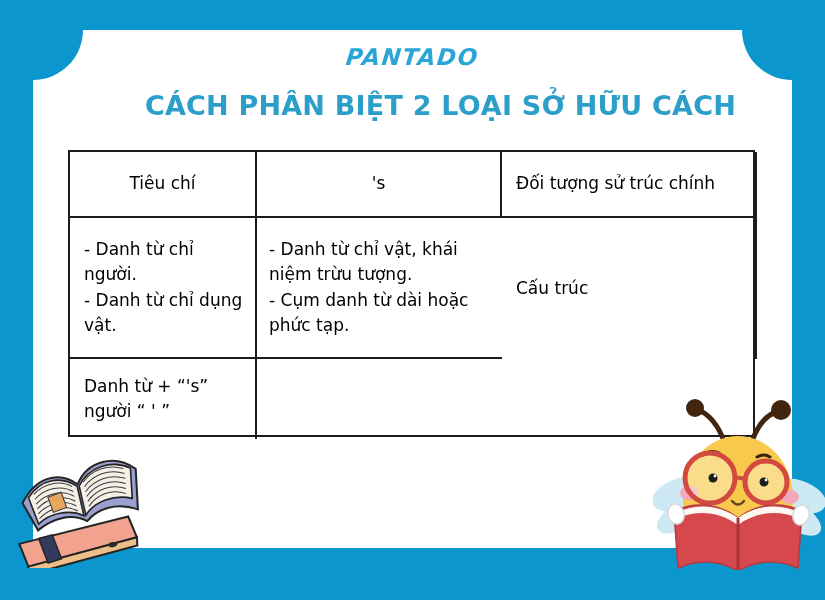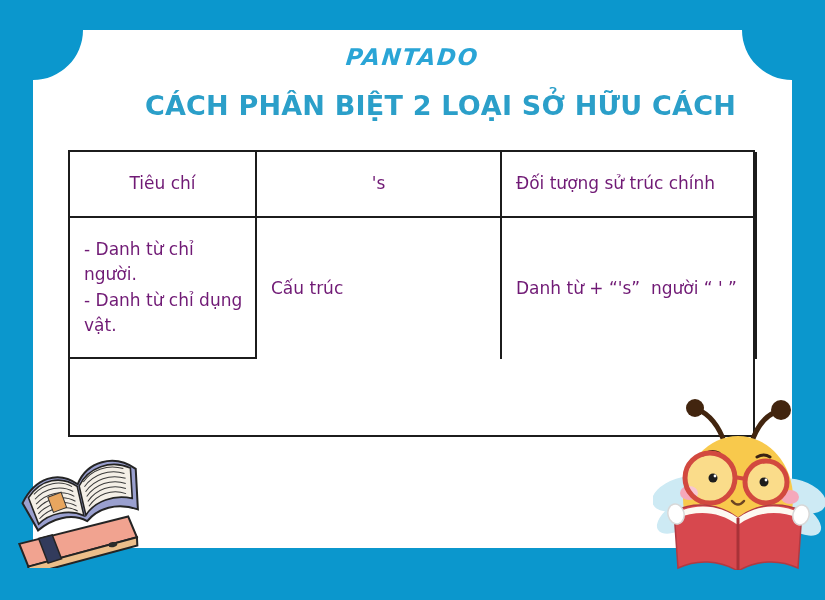--- a/index.html
+++ b/index.html
@@ -34,7 +34,7 @@
     grid-template-rows:66px 141px 80px;
     border:2px solid #1c1c1c;
     box-sizing:border-box;
-    color:#701a75;
+    color:#000000;
     background:#fff;
   }
   .cell{

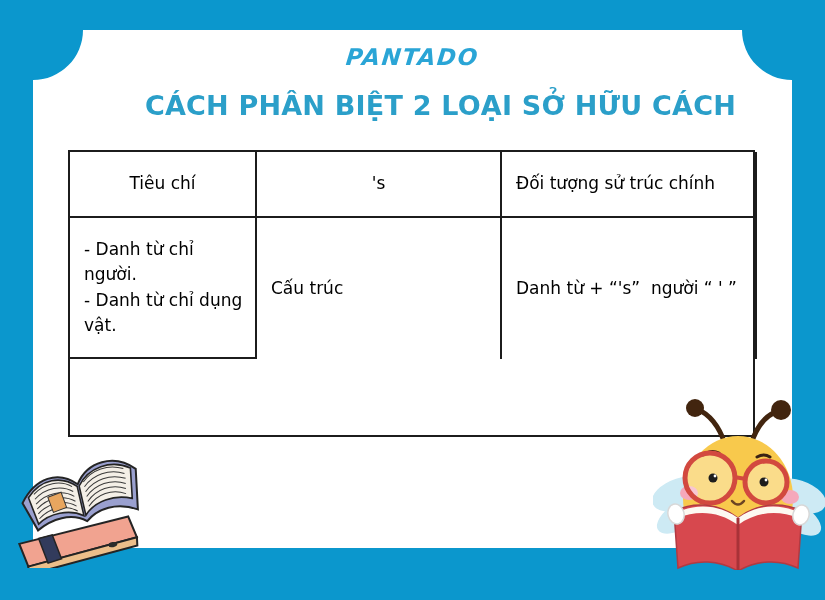--- a/index.html
+++ b/index.html
@@ -71,6 +71,8 @@
     <div class="cell pad br bb">Đối tượng sử trúc chính</div>
     <div class="cell pad br bb">- Danh từ chỉ người.
 - Danh từ chỉ dụng vật.</div>
+    <div class="cell tight bb">- Danh từ chỉ vật, khái niệm trừu tượng.
+- Cụm danh từ dài hoặc phức tạp.</div>
 
     <div class="cell pad br">Cấu trúc</div>
     <div class="cell pad br">Danh từ + “'s”  người “ ' ”</div>

